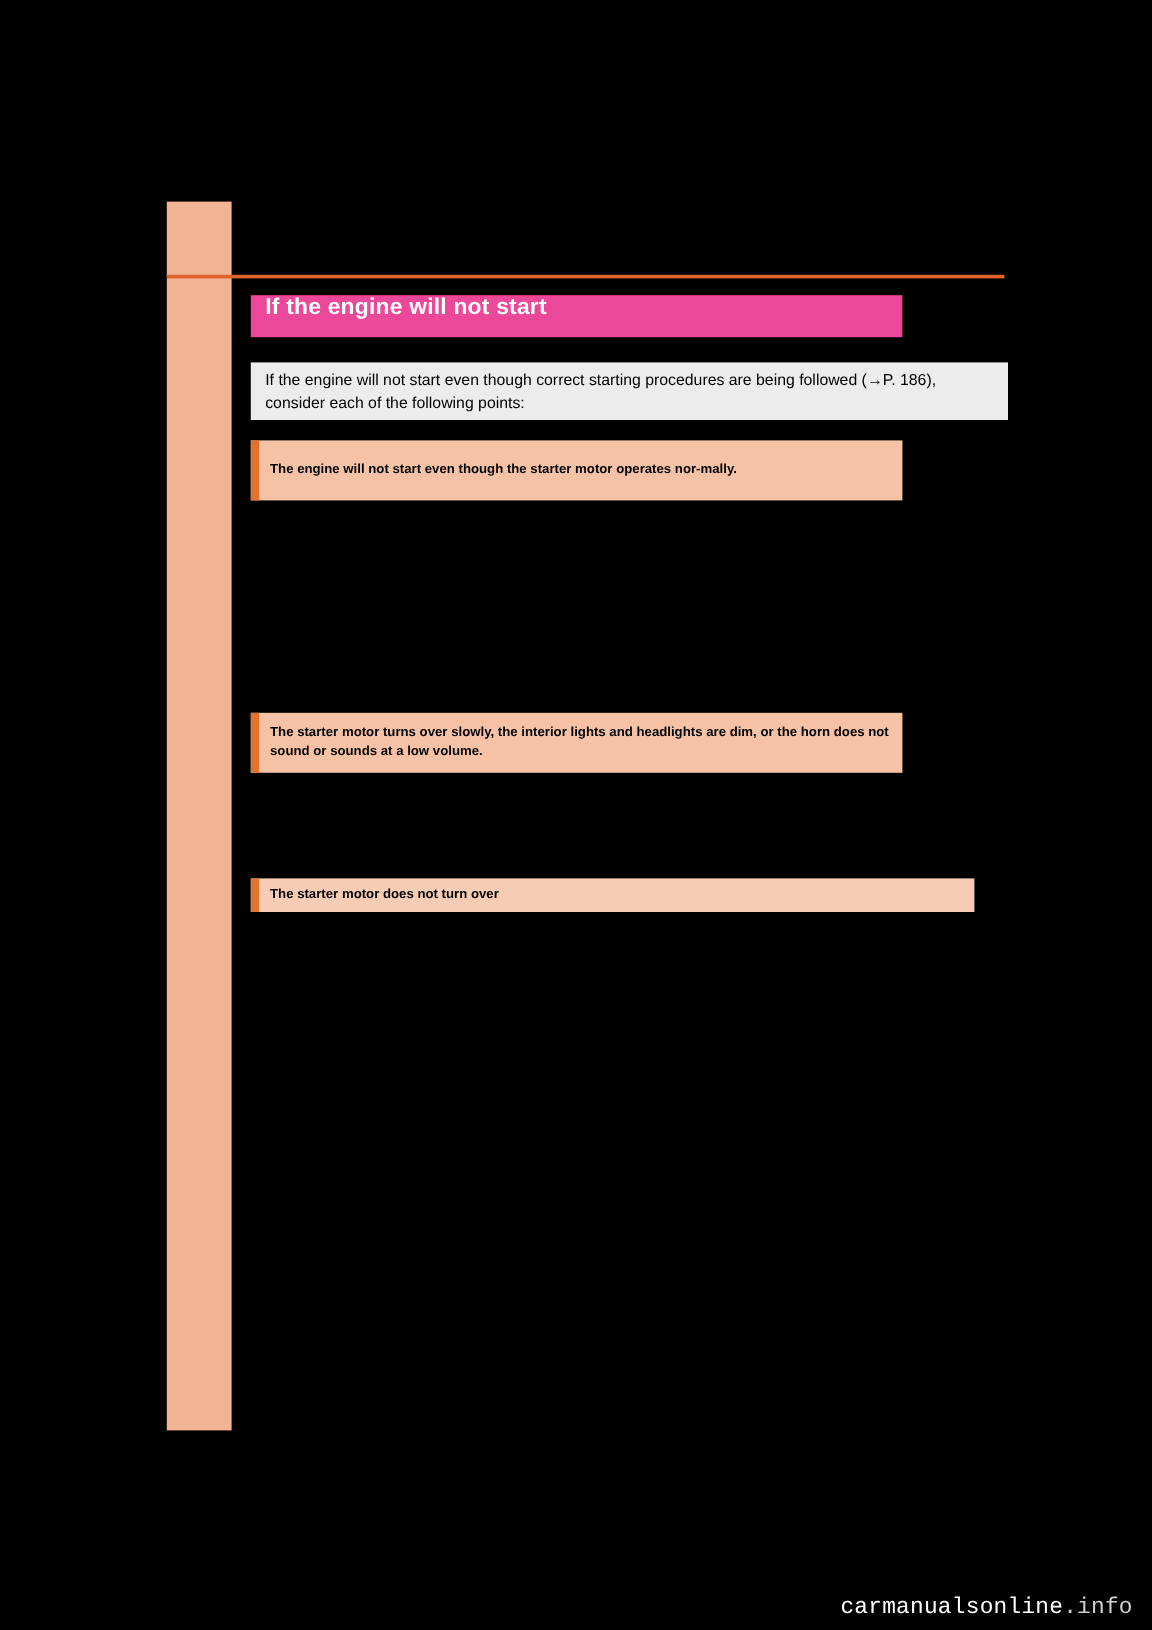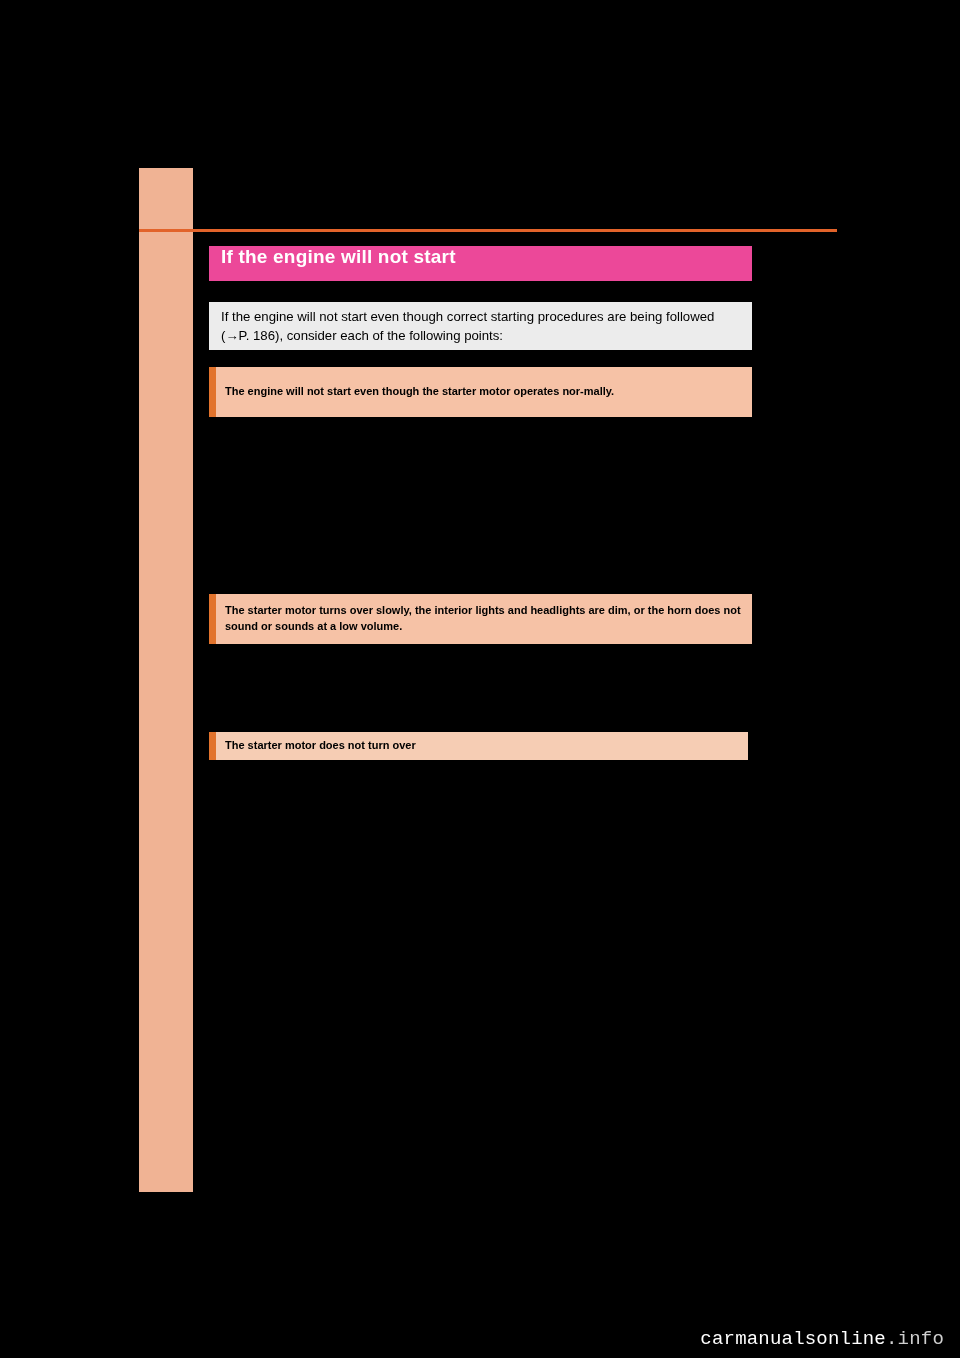--- a/index.html
+++ b/index.html
@@ -87,7 +87,7 @@
   #box-intro {
     left: 209px;
     top: 302px;
-    width: 543px;
+    width: 631px;
     height: 48px;
     background: #ececec;
   }

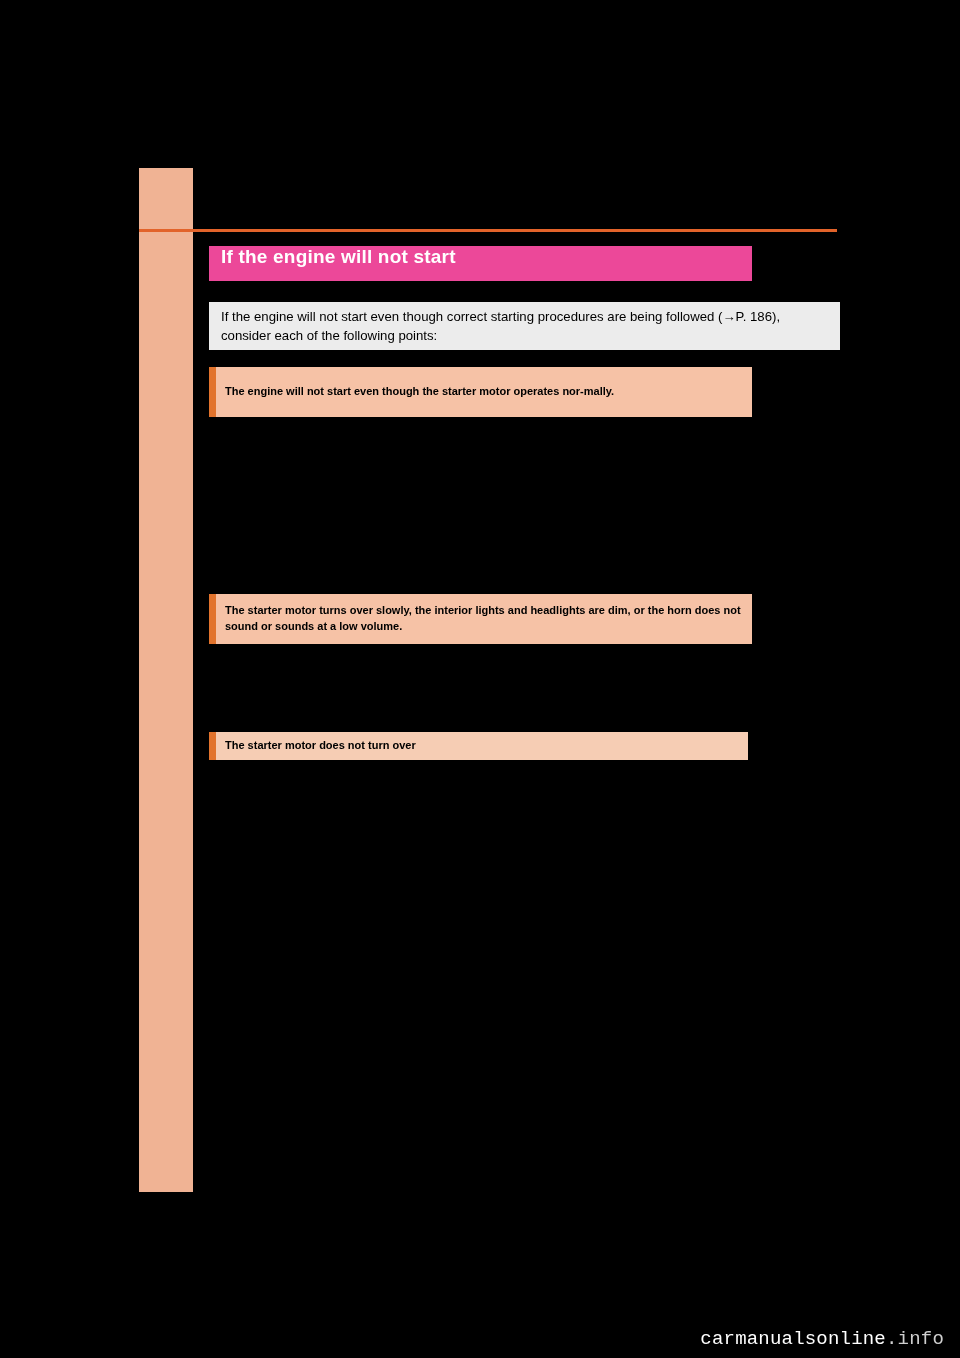--- a/index.html
+++ b/index.html
@@ -118,7 +118,7 @@
   #box-no-turn {
     left: 209px;
     top: 732px;
-    width: 539px;
+    width: 603px;
     height: 28px;
     background: #f6cdb4;
   }

